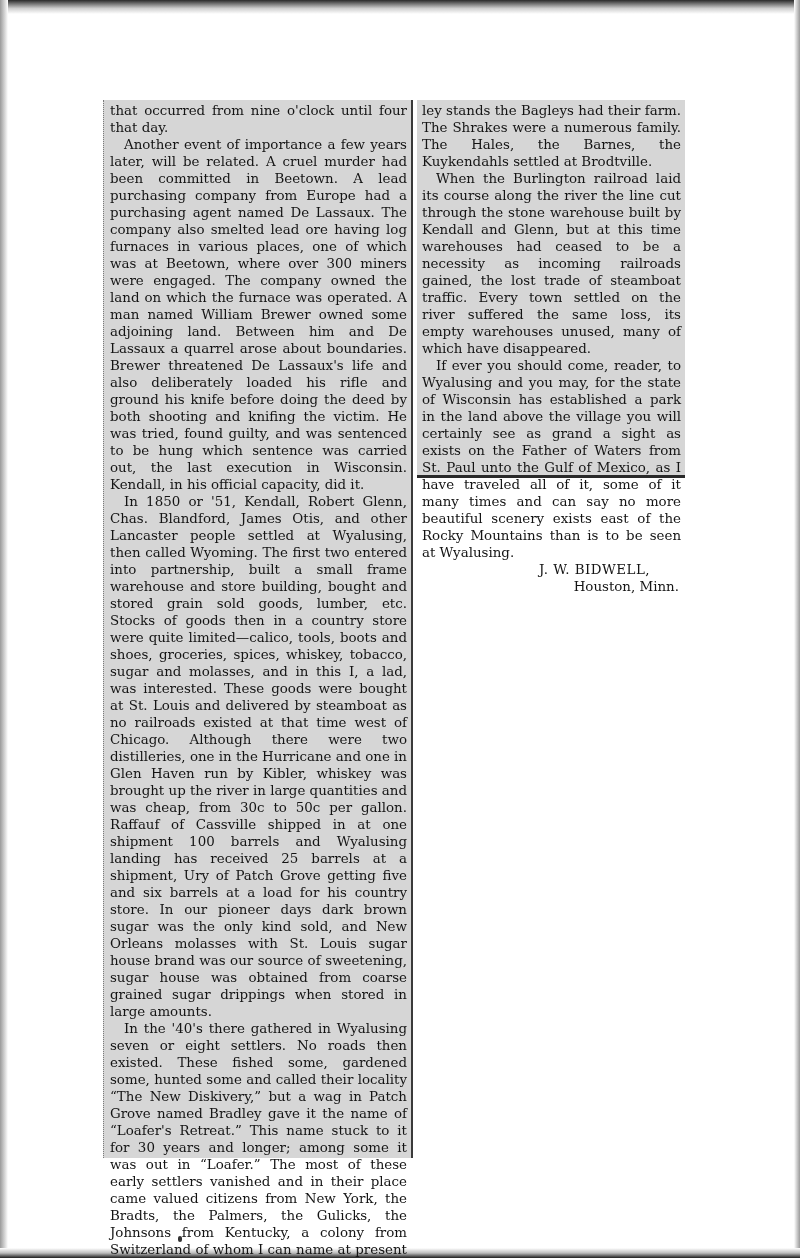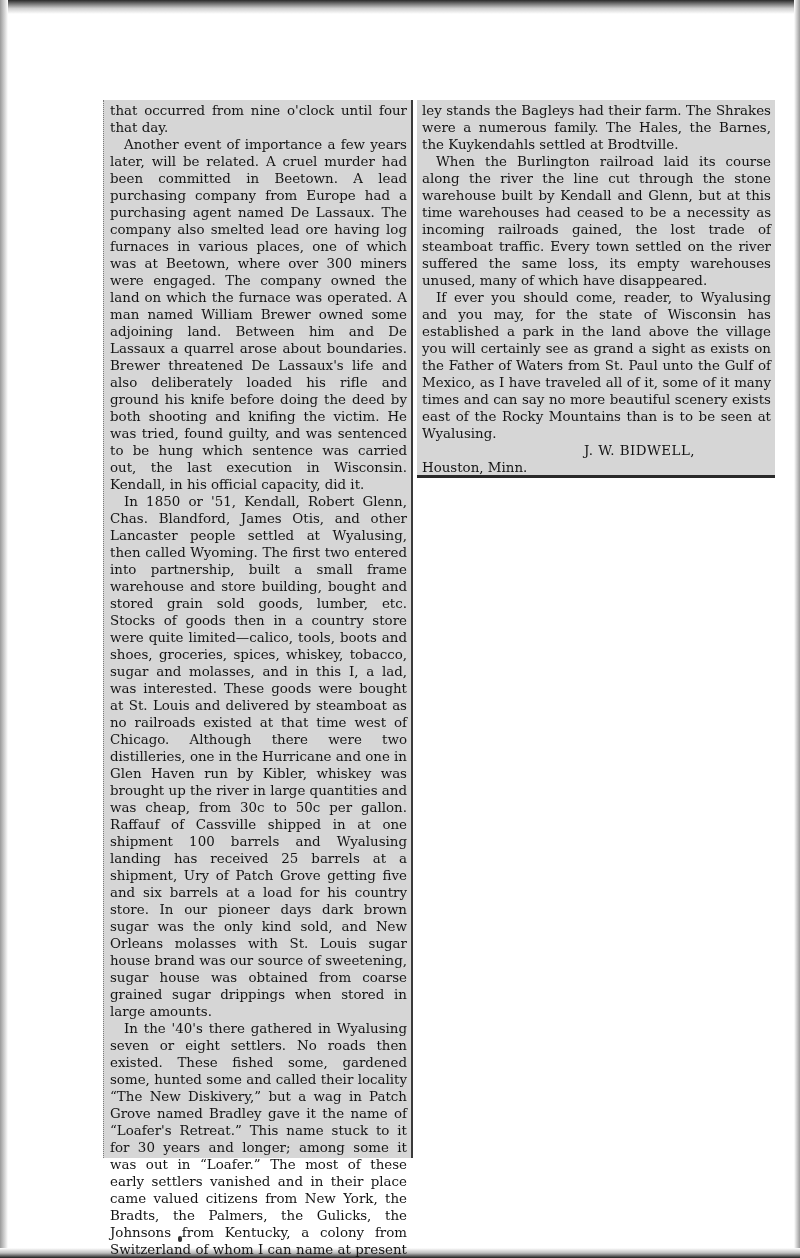--- a/index.html
+++ b/index.html
@@ -39,7 +39,7 @@
     border-right: 2px solid #3a3a3a;
   }
   .col-right {
-    left: 417px; top: 100px; width: 358px; height: 378px;
+    left: 417px; top: 100px; width: 268px; height: 378px;
     padding: 2px 4px 0 5px;
     border-bottom: 3px solid #2a2a2a;
   }

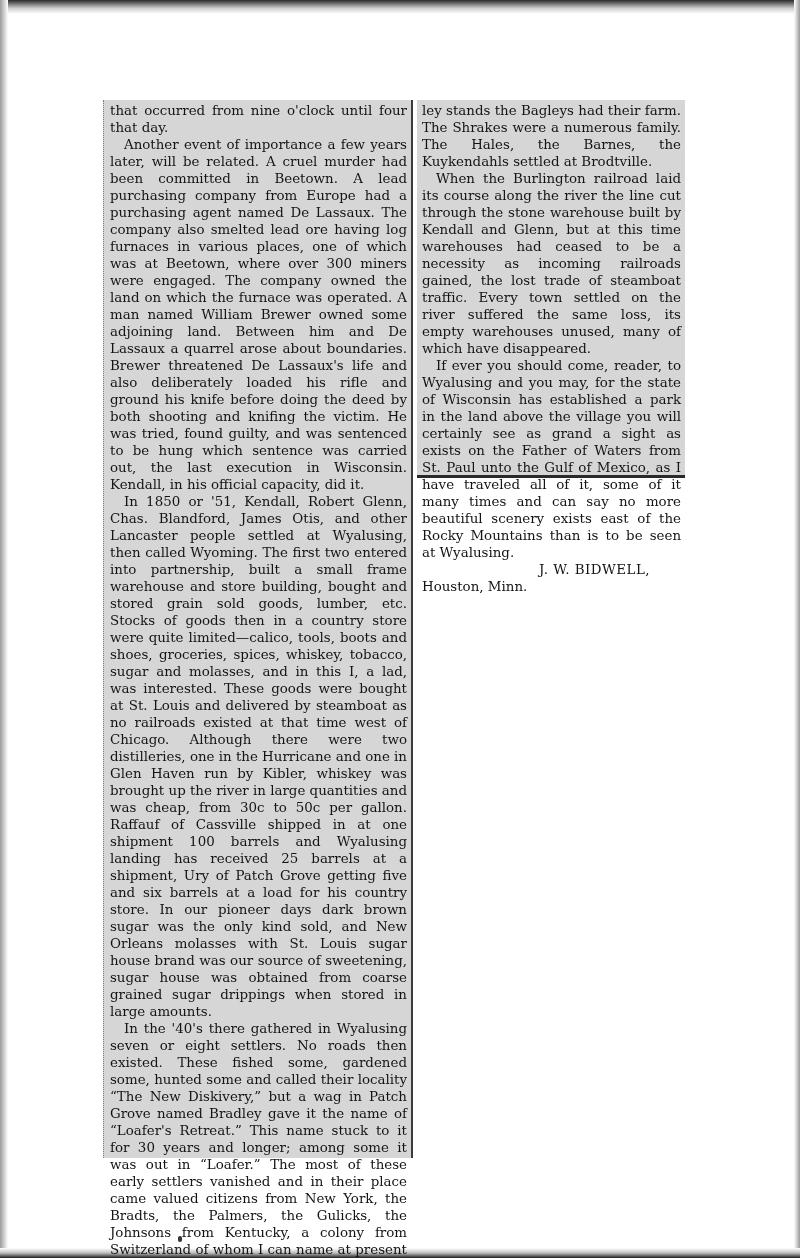--- a/index.html
+++ b/index.html
@@ -52,7 +52,7 @@
     margin: 0; padding-left: 86px; letter-spacing: 0.5px; text-align: center;
   }
   .location {
-    margin: 0; text-align: left; padding-right: 2px;
+    margin: 0; text-align: right; padding-right: 2px;
   }
   .page-mark {
     position: absolute; left: 178px; top: 1236px;

